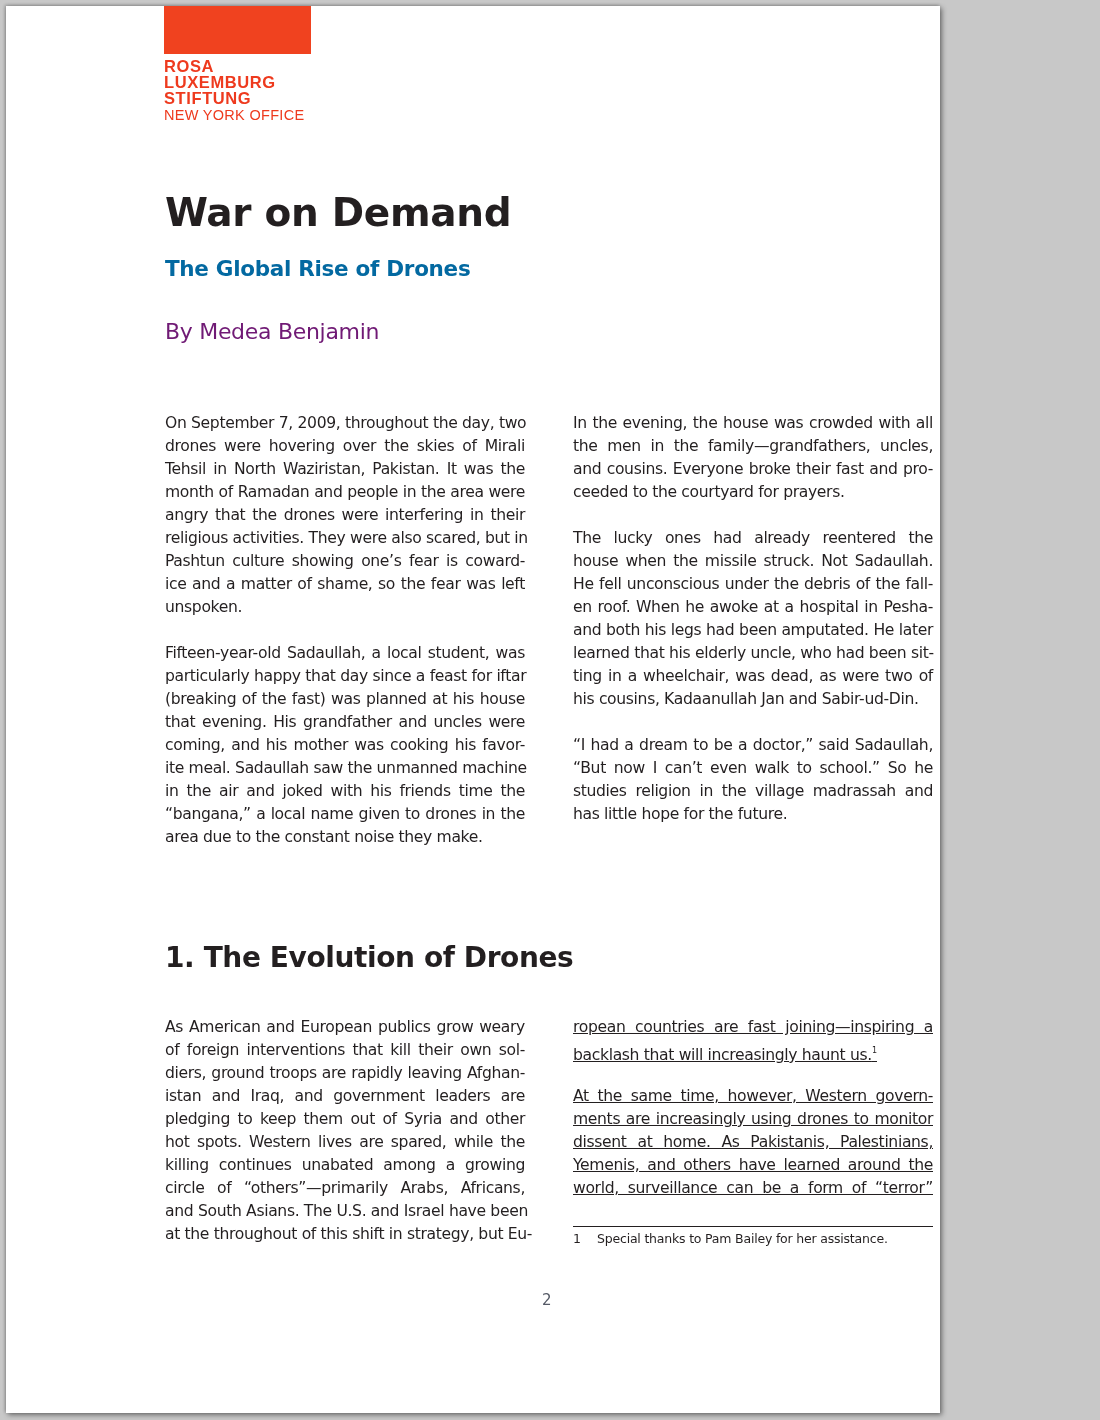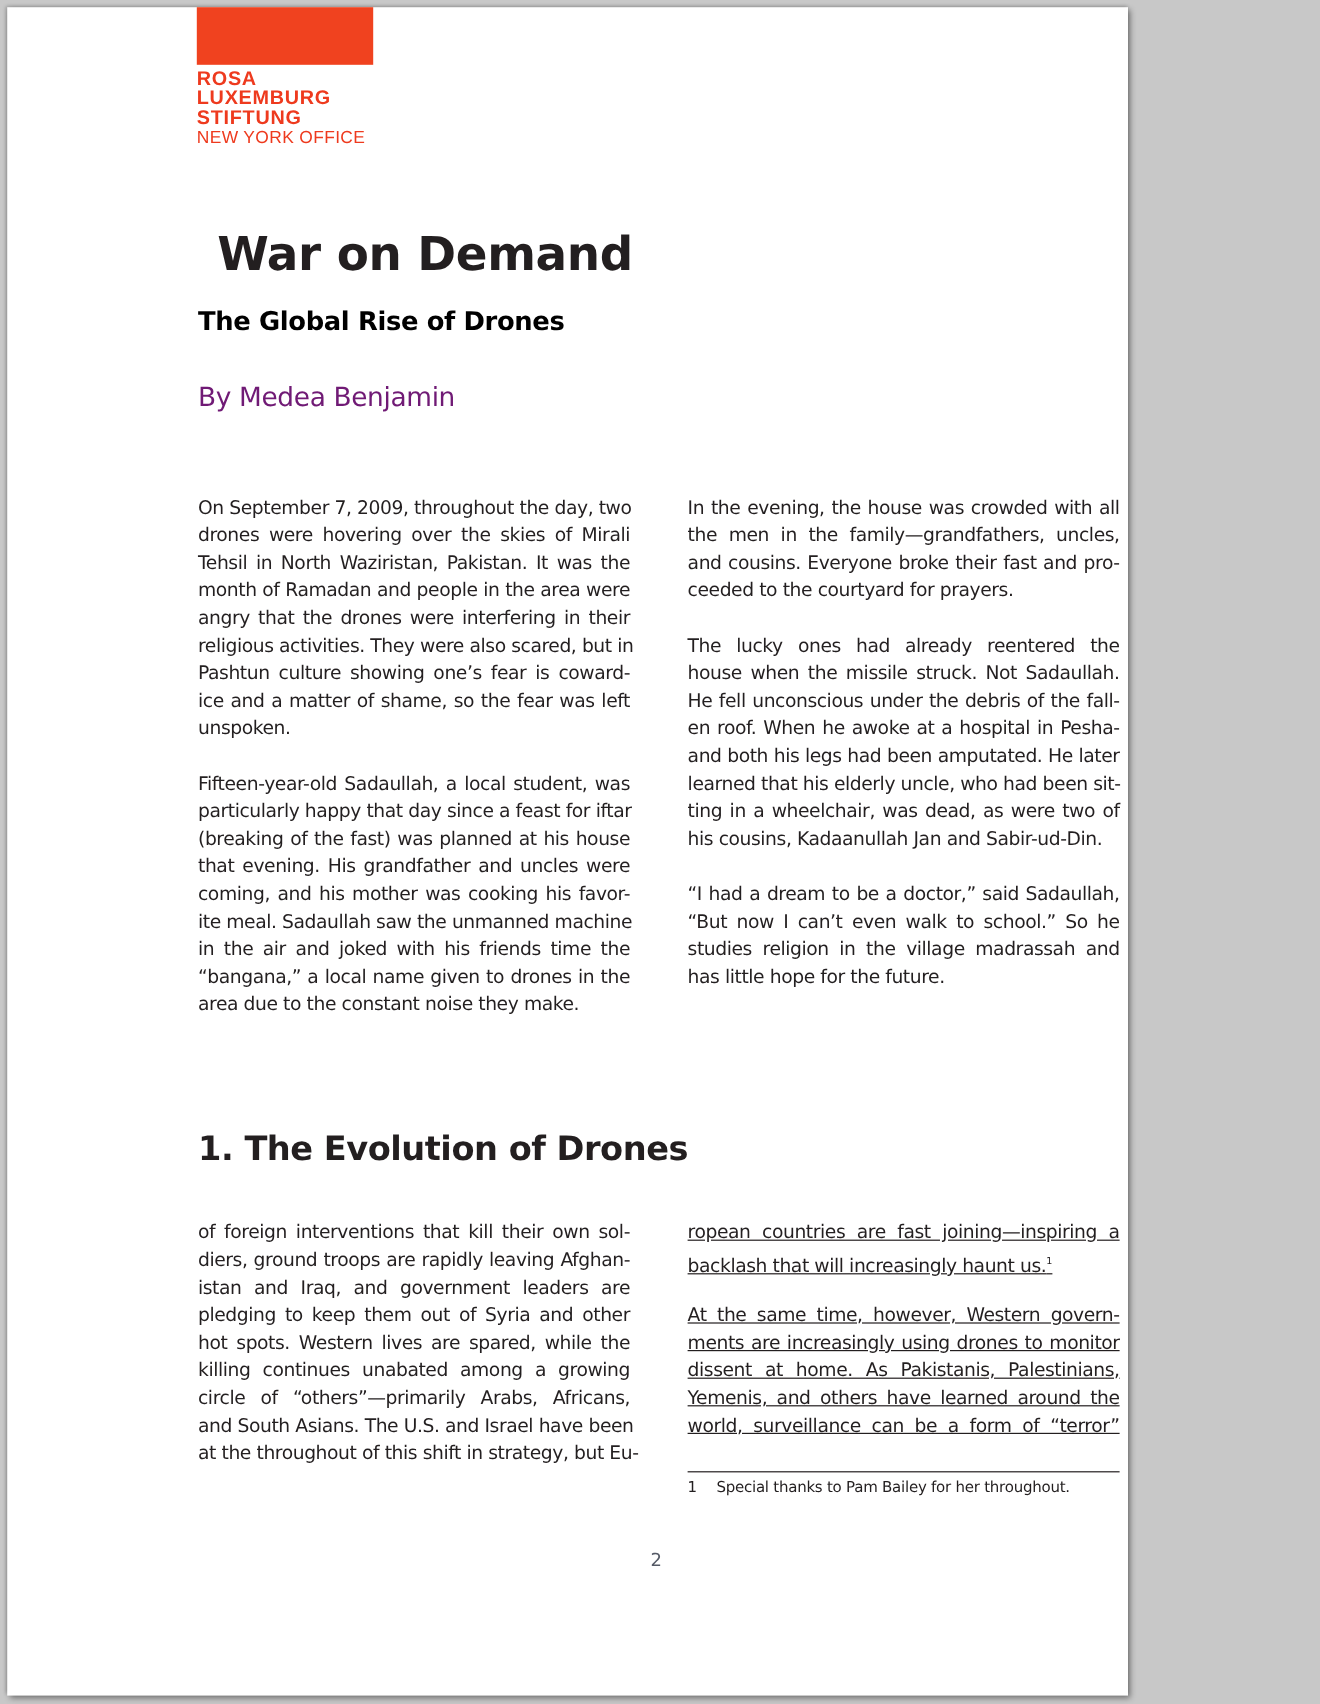--- a/index.html
+++ b/index.html
@@ -44,7 +44,7 @@
   }
   .title {
     position: absolute;
-    left: 175px; top: 184px;
+    left: 159px; top: 184px;
     font-size: 39px;
     font-weight: bold;
     color: #231f20;

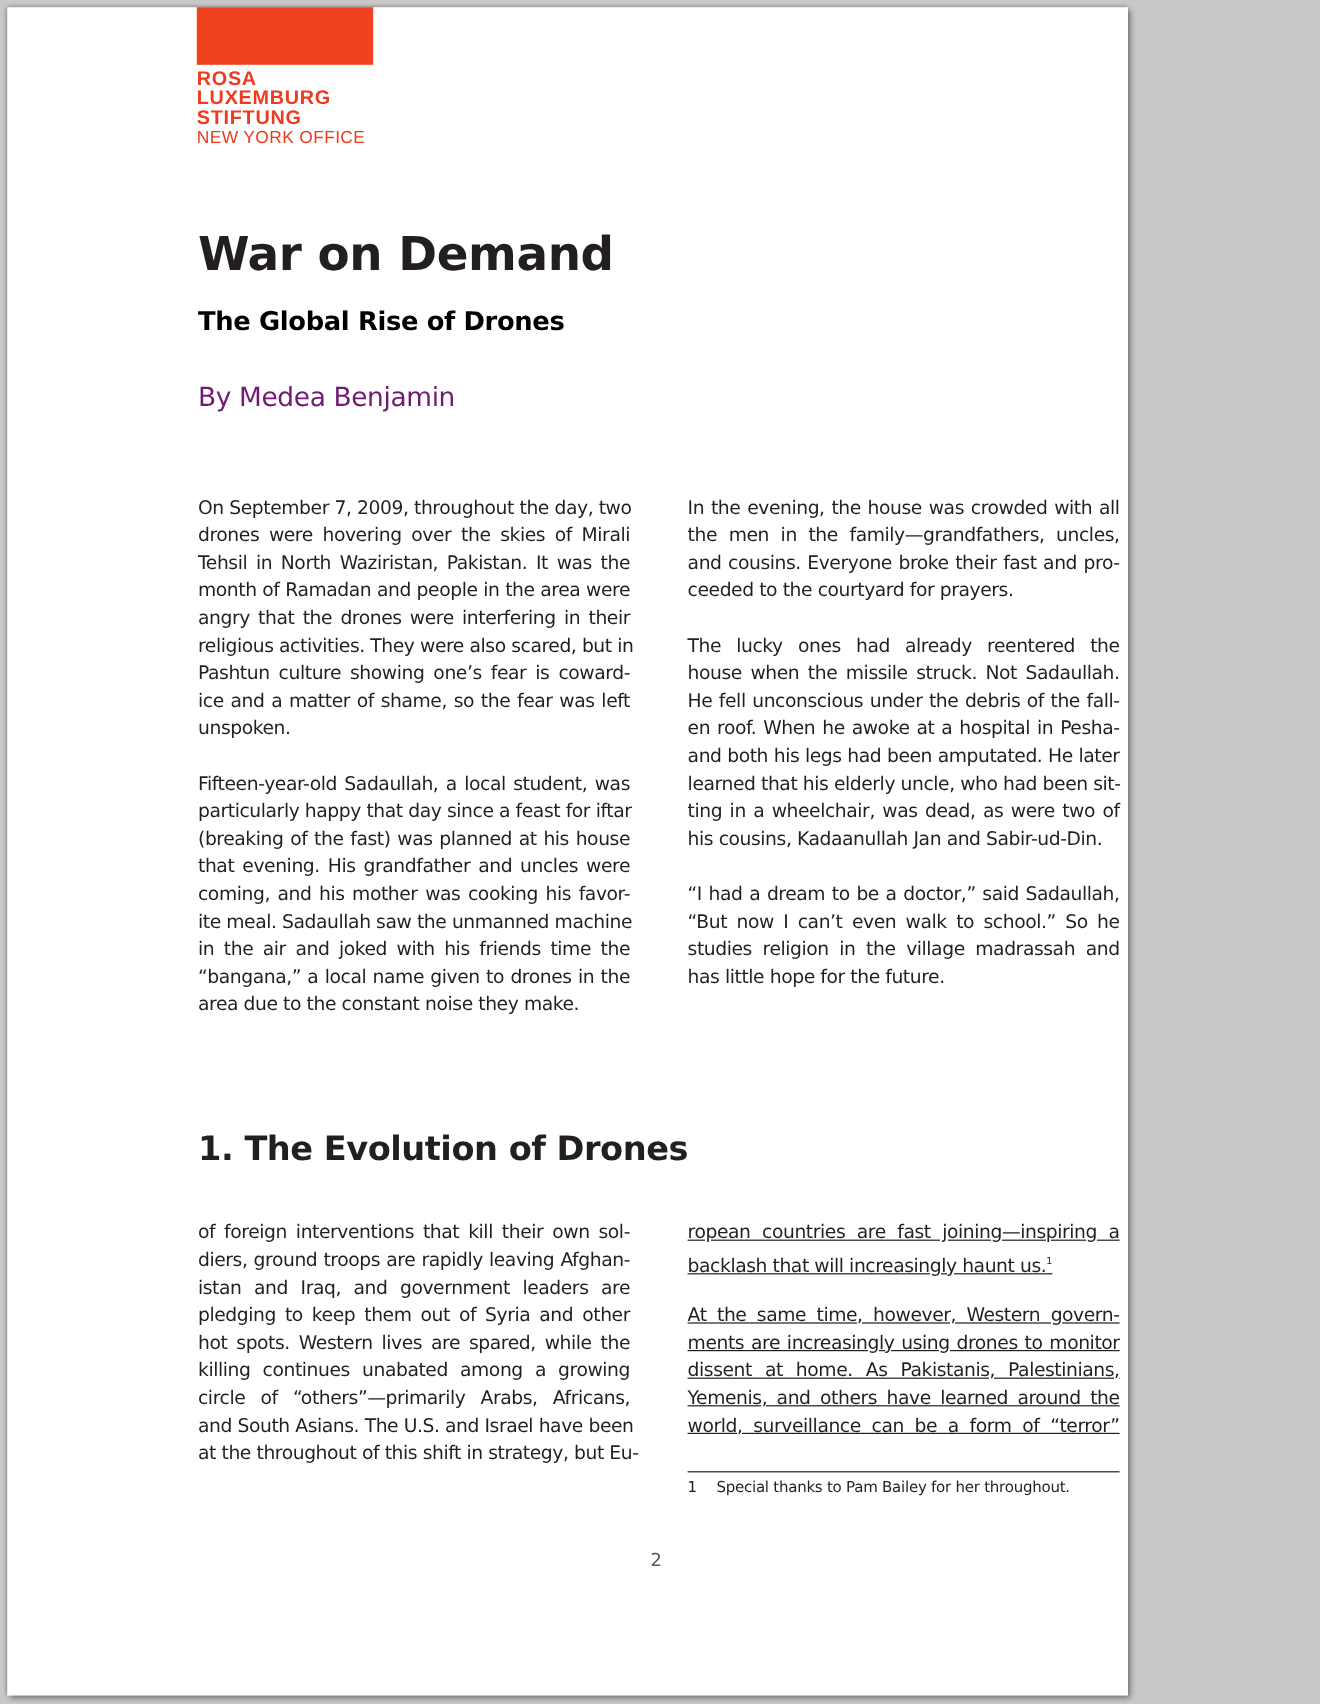--- a/index.html
+++ b/index.html
@@ -57,7 +57,7 @@
     left: 159px; top: 250px;
     font-size: 21.5px;
     font-weight: bold;
-    color: #000000;
+    color: #0369a1;
     margin: 0;
     letter-spacing: -0.3px;
   }

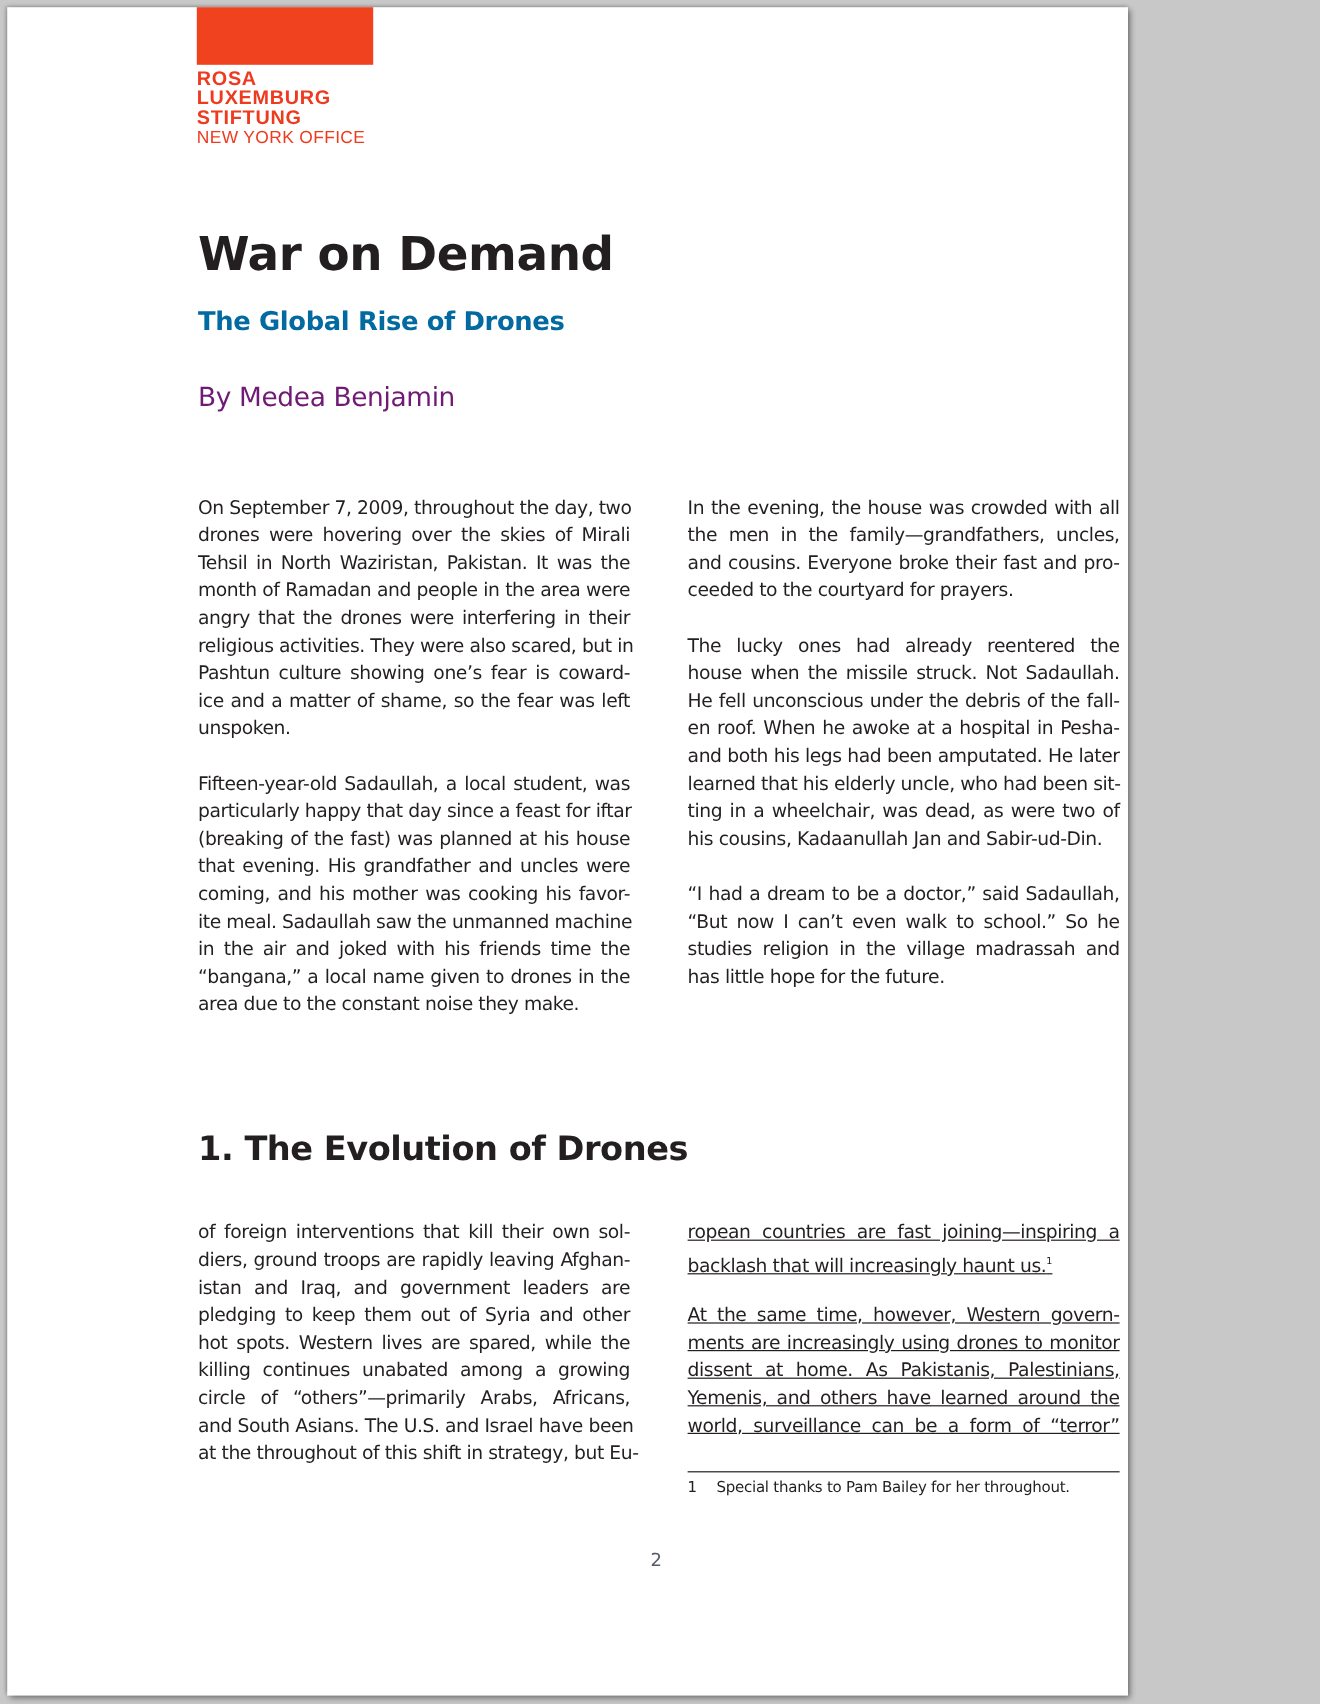--- a/index.html
+++ b/index.html
@@ -195,6 +195,7 @@
 
   <div class="col col3">
     <p>
+      <span class="line">As American and European publics grow weary</span>
       <span class="line">of foreign interventions that kill their own sol-</span>
       <span class="line">diers, ground troops are rapidly leaving Afghan-</span>
       <span class="line">istan and Iraq, and government leaders are</span>

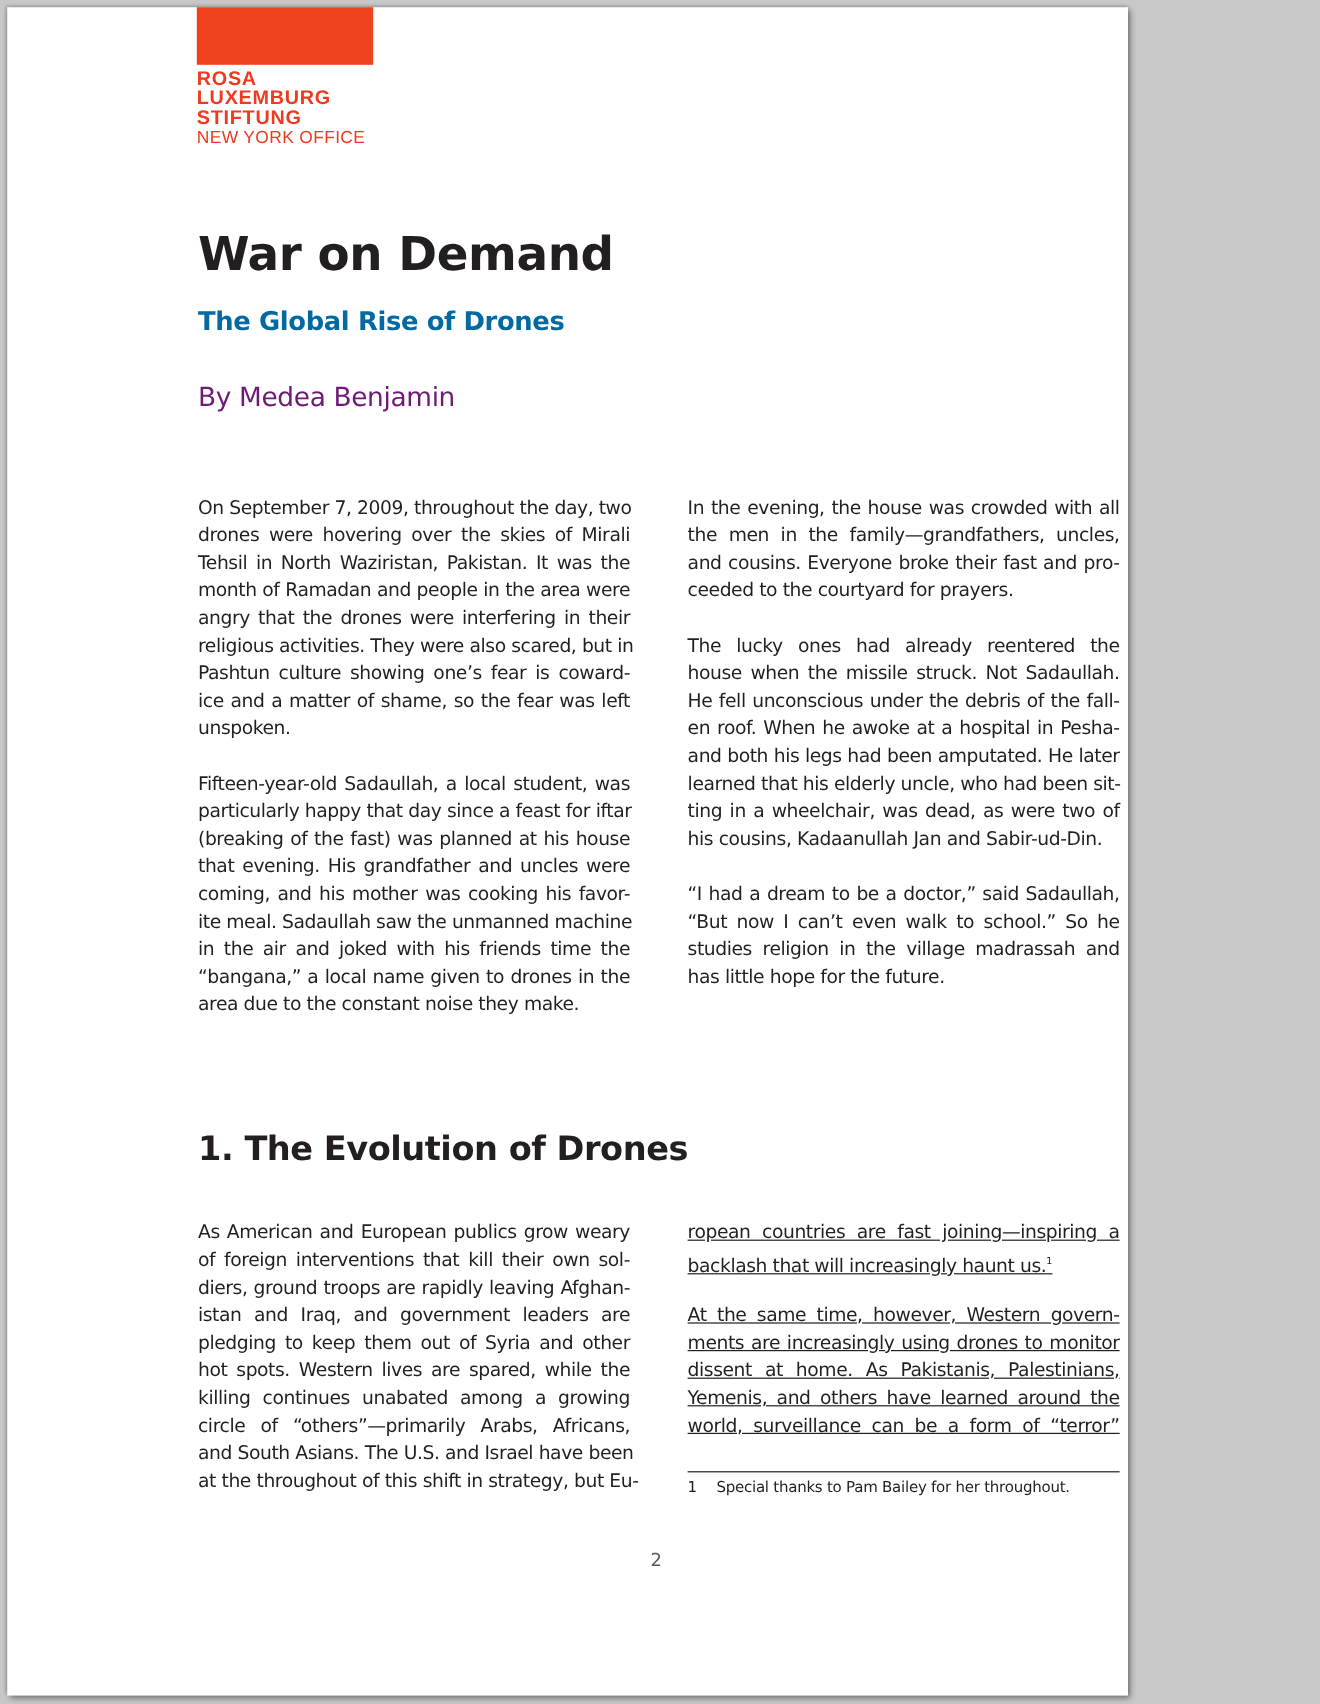--- a/index.html
+++ b/index.html
@@ -224,7 +224,7 @@
 
   <div class="fn-rule"></div>
   <div class="footnote">
-    <span class="num">1</span><span>Special thanks to Pam Bailey for her throughout.</span>
+    <span class="num">1</span><span>Special thanks to Pam Bailey for her assistance.</span>
   </div>
 
   <div class="page-num">2</div>

